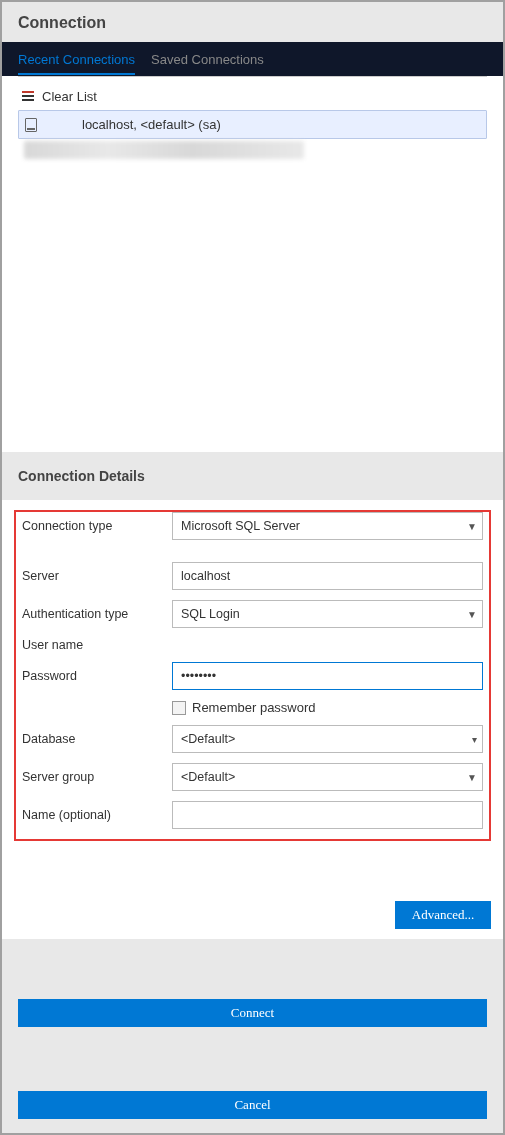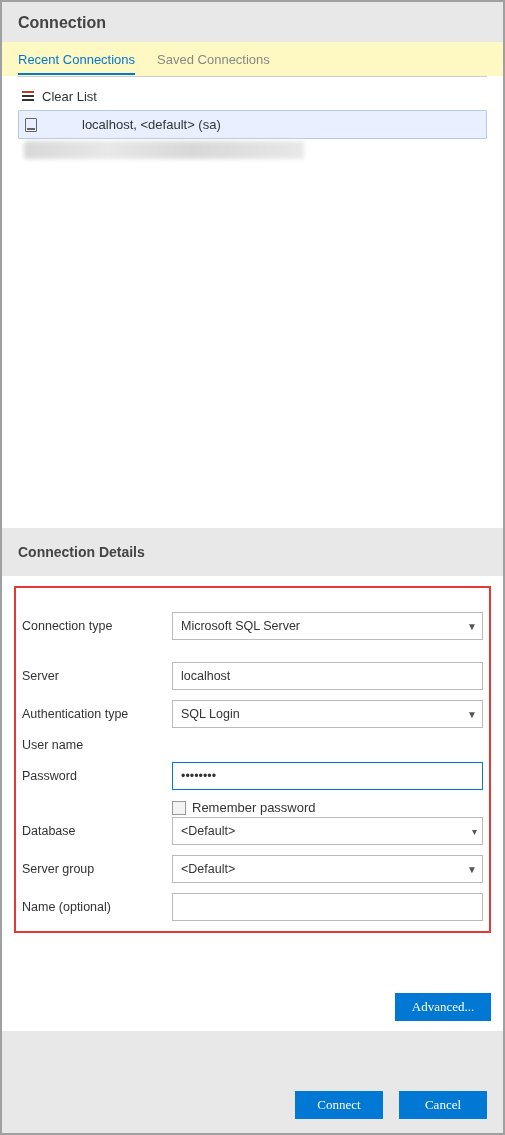--- a/index.html
+++ b/index.html
@@ -25,10 +25,10 @@
   }
   .tabs {
     display: flex;
-    gap: 22px;
+    gap: 16px;
     padding: 10px 16px 0 16px;
     border-bottom: 1px solid transparent;
-    background: #fef9c3;
+    background: #0f172a;
   }
   .tab {
     padding-bottom: 6px;

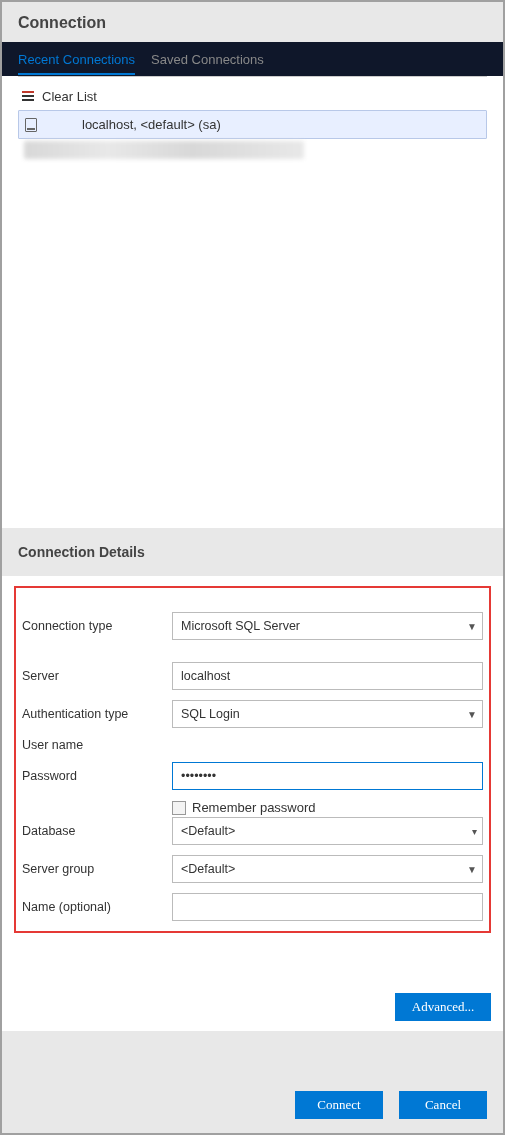--- a/index.html
+++ b/index.html
@@ -124,7 +124,7 @@
   }
   .red-box {
     border: 2px solid #e53935;
-    padding: 24px 6px 6px 6px;
+    padding: 0 6px 6px 6px;
   }
   .form-row {
     display: flex;

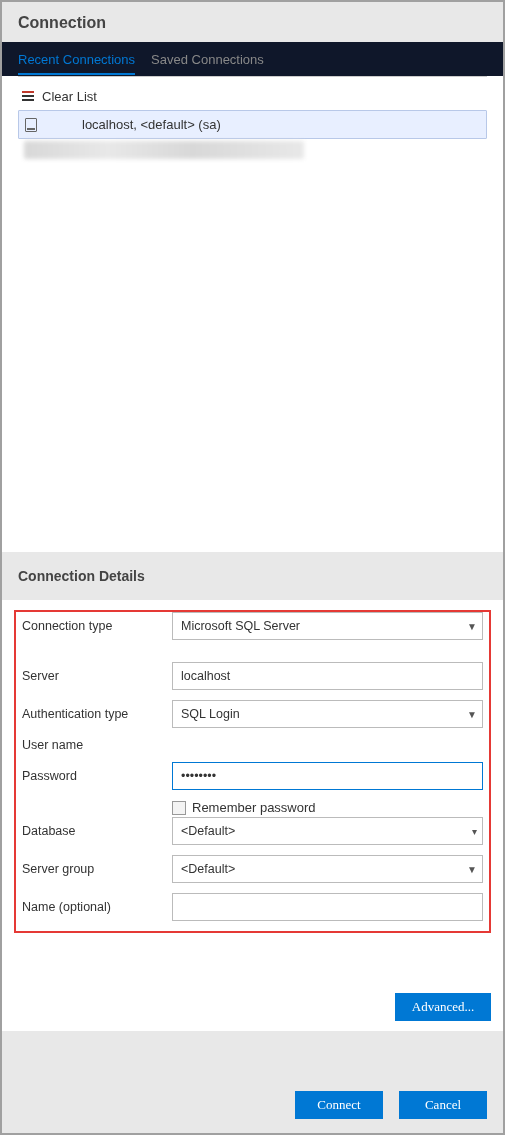--- a/index.html
+++ b/index.html
@@ -170,7 +170,7 @@
     align-items: center;
     gap: 6px;
     padding-left: 150px;
-    margin-bottom: 2px;
+    margin-bottom: 10px;
   }
   .checkbox-box {
     width: 14px; height: 14px;

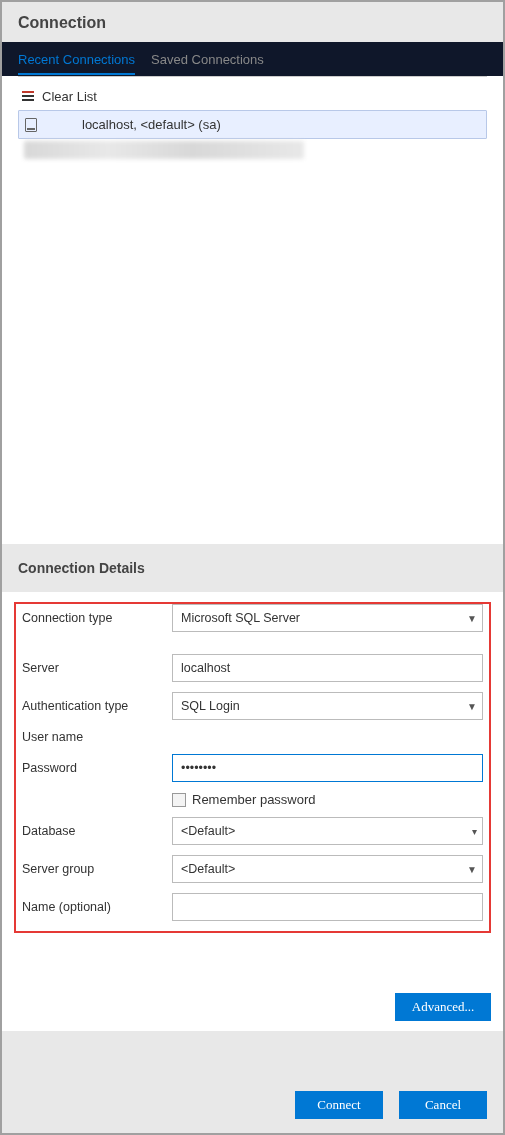--- a/index.html
+++ b/index.html
@@ -204,6 +204,7 @@
     display: flex;
     justify-content: flex-end;
     gap: 16px;
+    flex-direction: column;
   }
 </style>
 </head>

